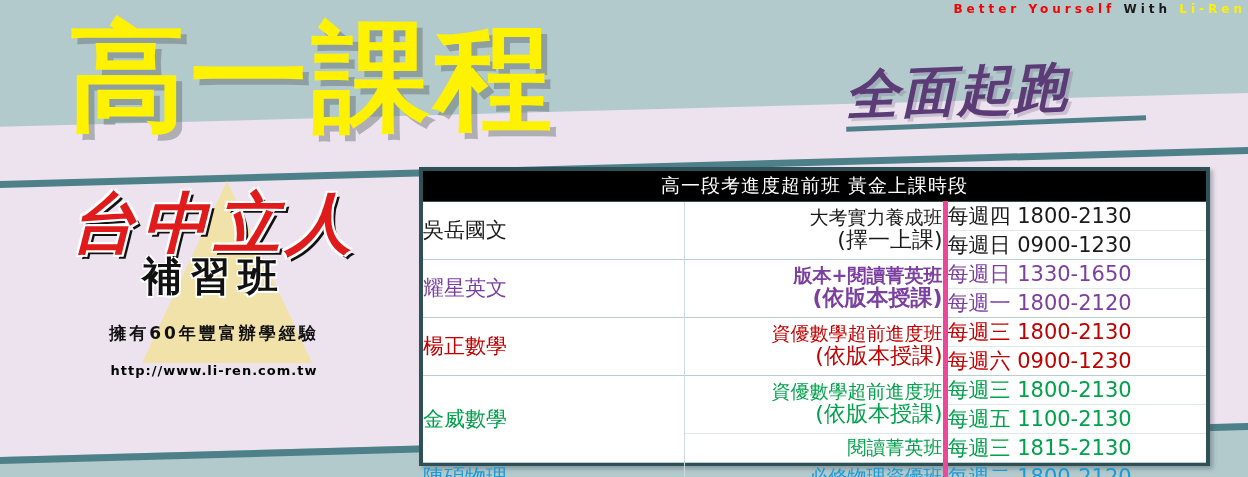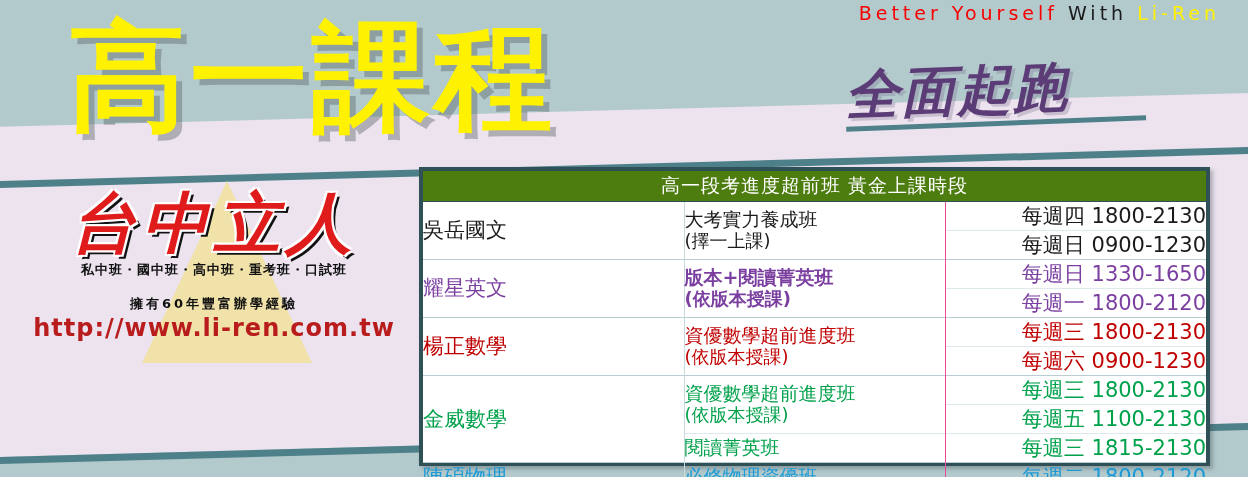--- a/index.html
+++ b/index.html
@@ -34,8 +34,8 @@
 
   
   .tagline{
-    position:absolute; top:2px; right:28px; z-index:6;
-    font-size:19px; font-weight:normal; letter-spacing:4px;
+    position:absolute; top:2px; right:2px; z-index:6;
+    font-size:12px; font-weight:bold; letter-spacing:4px;
     white-space:nowrap;
   }
   .tl-red{ color:#f70000; }

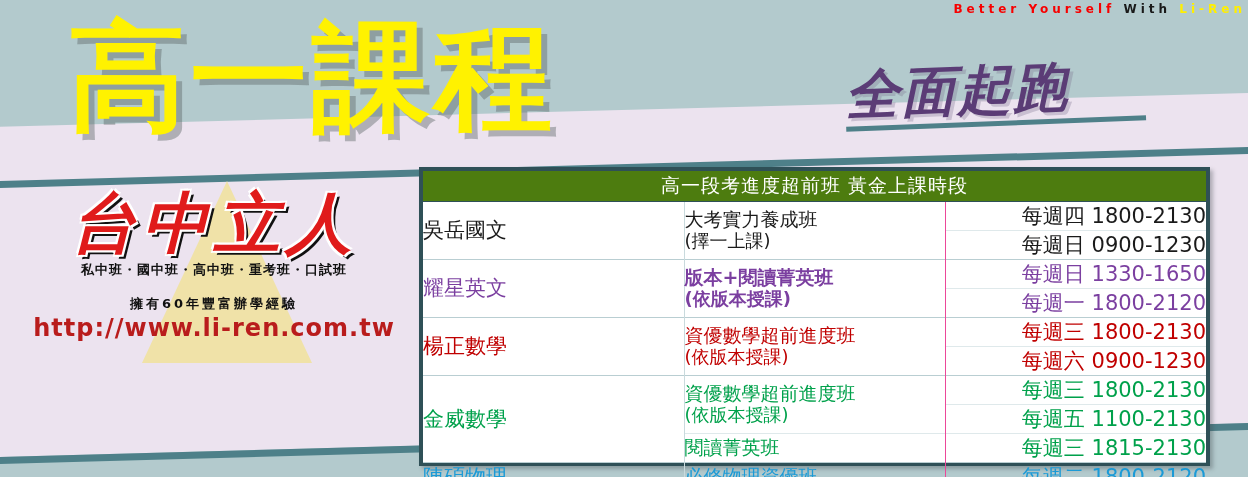--- a/index.html
+++ b/index.html
@@ -108,7 +108,7 @@
   table.sched{ width:100%; height:100%; border-collapse:collapse; table-layout:fixed; }
   table.sched td, table.sched th{ padding:0; }
   .hdr{
-    background:#4d7c0f; color:#ffffff; text-align:center;
+    background:#000000; color:#ffffff; text-align:center;
     font-size:19px; font-weight:normal; height:30px;
     border-bottom:1px solid #2f5057;
     letter-spacing:1px;

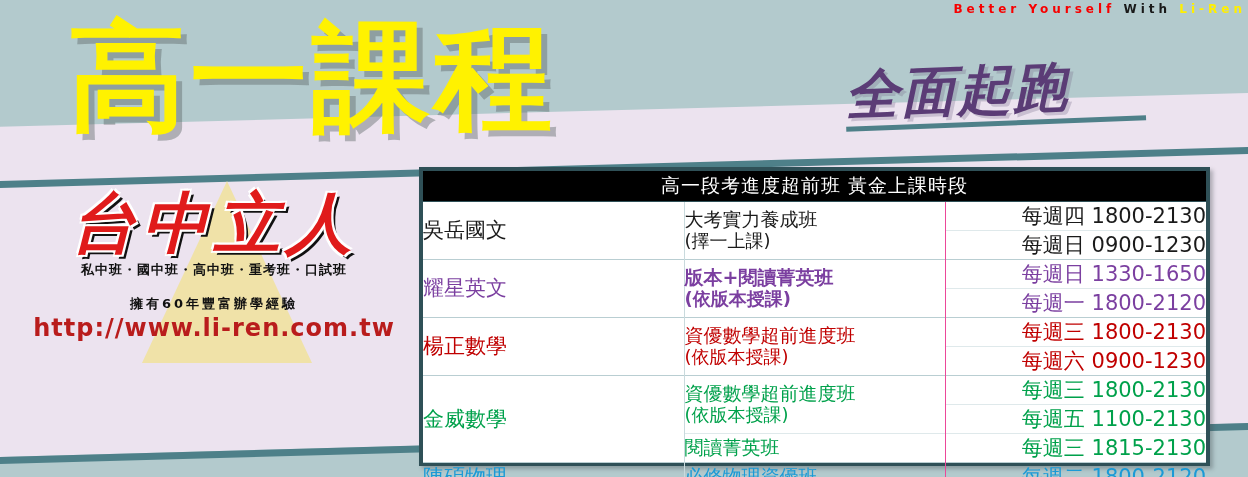--- a/index.html
+++ b/index.html
@@ -114,7 +114,7 @@
     letter-spacing:1px;
   }
   .c-teacher{ width:135px; text-align:left; font-size:21px; border-right:1px solid #c9dadd; }
-  .c-course{ width:268px; text-align:left; font-size:19px; line-height:1.12; border-right:1px solid #ec4899; }
+  .c-course{ width:268px; text-align:right; font-size:19px; line-height:1.12; border-right:5px solid #ec4899; }
   .c-time{ text-align:right; font-size:21px; padding-right:58px; }
   .rowline{ border-bottom:1px solid #dfe9eb; }
   .c-course .sub{ font-size:18px; display:block; }

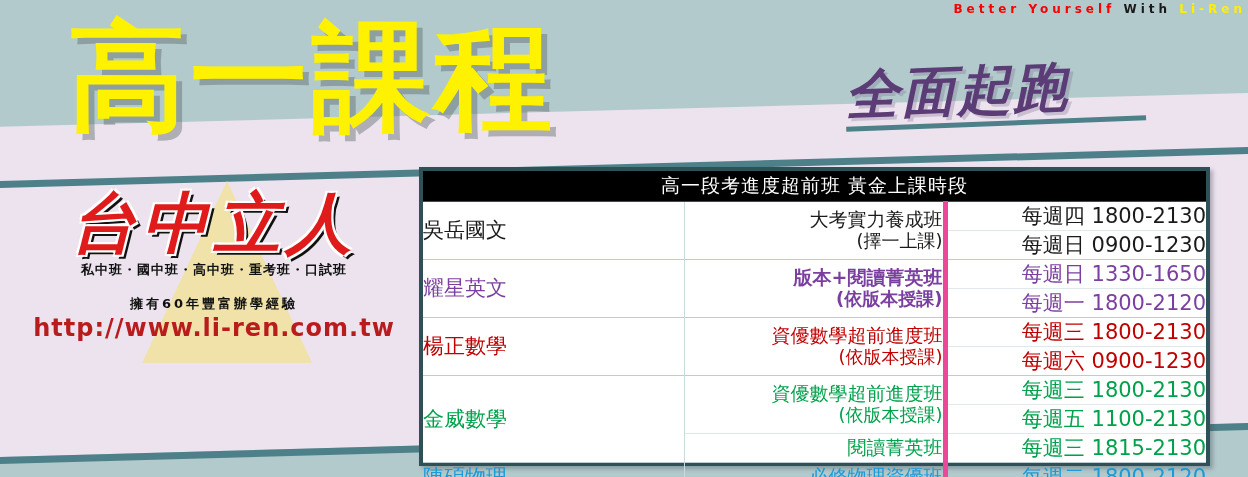--- a/index.html
+++ b/index.html
@@ -115,7 +115,7 @@
   }
   .c-teacher{ width:135px; text-align:left; font-size:21px; border-right:1px solid #c9dadd; }
   .c-course{ width:268px; text-align:right; font-size:19px; line-height:1.12; border-right:5px solid #ec4899; }
-  .c-time{ text-align:right; font-size:21px; padding-right:58px; }
+  .c-time{ text-align:left; font-size:21px; padding-right:58px; }
   .rowline{ border-bottom:1px solid #dfe9eb; }
   .c-course .sub{ font-size:18px; display:block; }
 

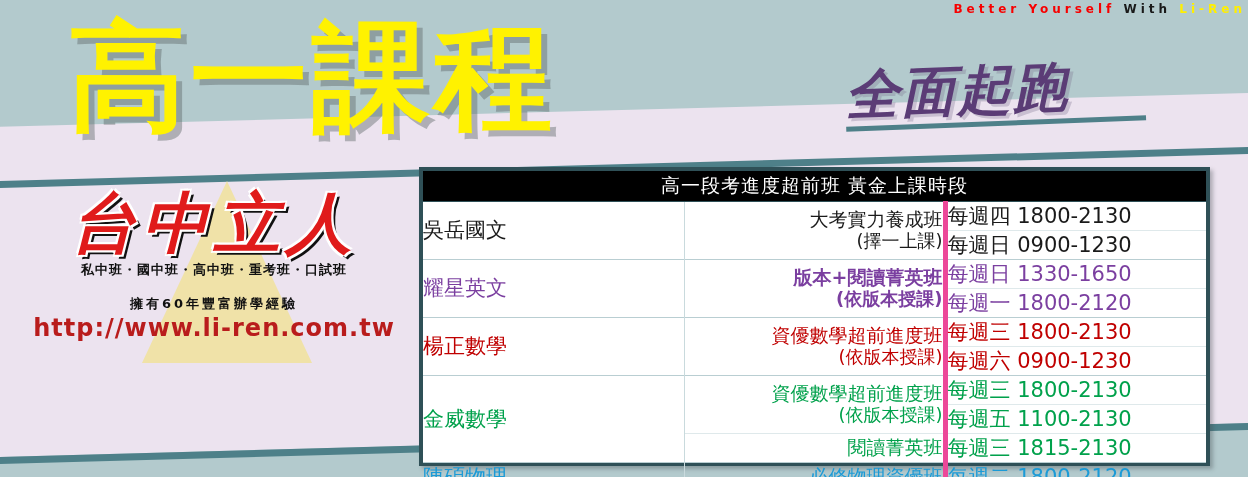--- a/index.html
+++ b/index.html
@@ -117,7 +117,7 @@
   .c-course{ width:268px; text-align:right; font-size:19px; line-height:1.12; border-right:5px solid #ec4899; }
   .c-time{ text-align:left; font-size:21px; padding-right:58px; }
   .rowline{ border-bottom:1px solid #dfe9eb; }
-  .c-course .sub{ font-size:18px; display:block; }
+  .c-course .sub{ font-size:22px; display:block; }
 
   
   .tc-black{ color:#1a1a1a; }

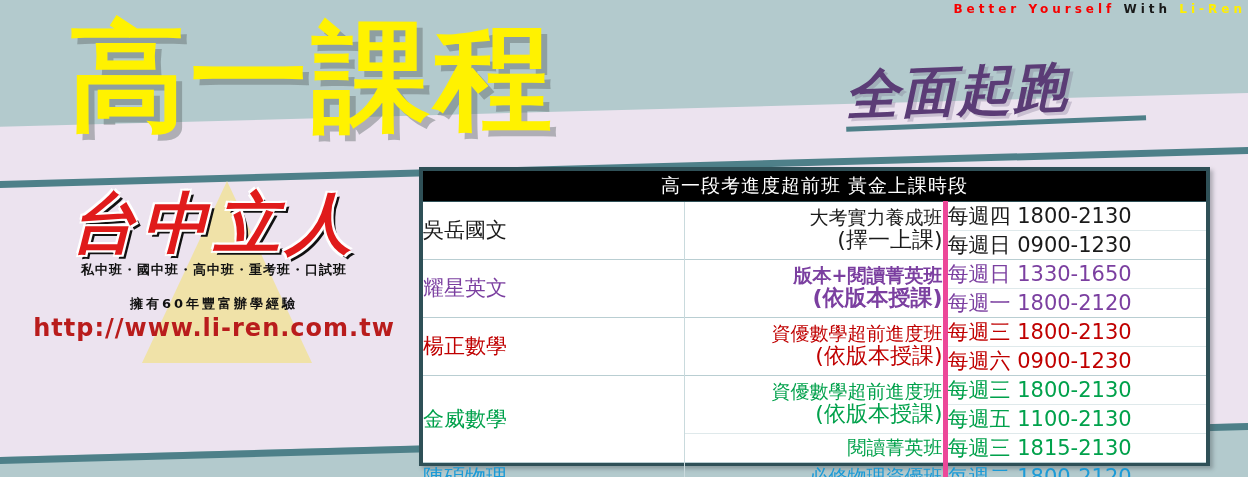--- a/index.html
+++ b/index.html
@@ -151,6 +151,7 @@
   <div class="logo-block">
     <div class="logo-tri"></div>
     <div class="logo-main">台中立人</div>
+    <div class="logo-sub">補習班</div>
     <div class="logo-cats">私中班・國中班・高中班・重考班・口試班</div>
     <div class="logo-exp">擁有60年豐富辦學經驗</div>
     <div class="logo-url">http://www.li-ren.com.tw</div>

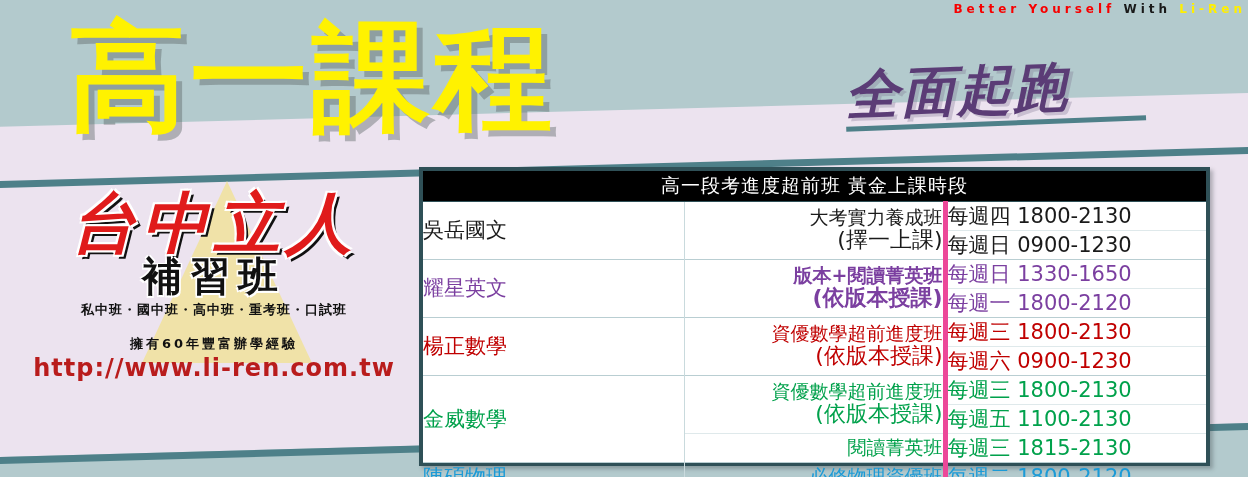--- a/index.html
+++ b/index.html
@@ -152,7 +152,6 @@
     <div class="logo-tri"></div>
     <div class="logo-main">台中立人</div>
     <div class="logo-sub">補習班</div>
-    <div class="logo-cats">私中班・國中班・高中班・重考班・口試班</div>
     <div class="logo-exp">擁有60年豐富辦學經驗</div>
     <div class="logo-url">http://www.li-ren.com.tw</div>
   </div>

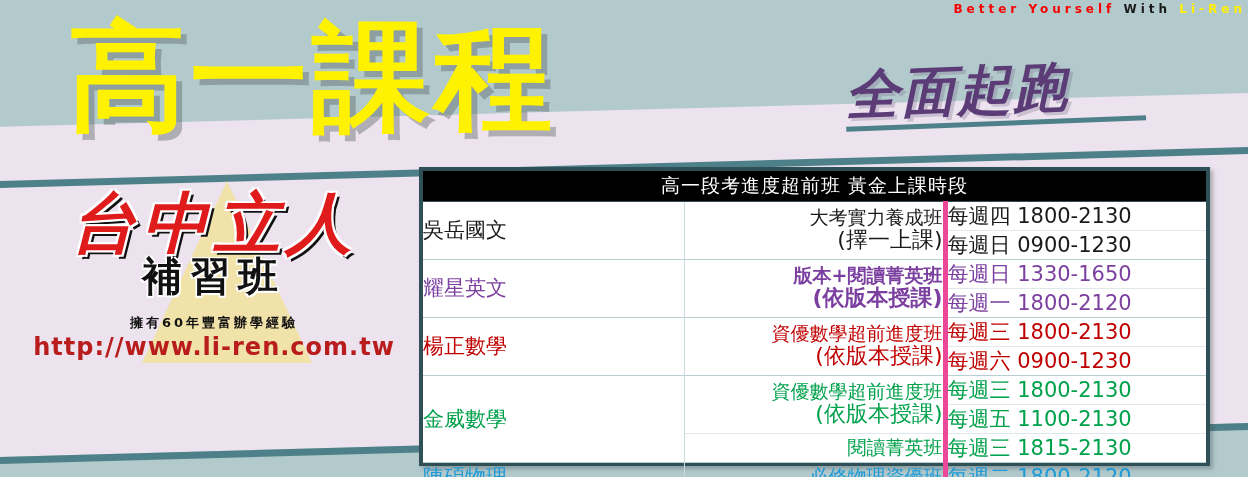--- a/index.html
+++ b/index.html
@@ -89,8 +89,8 @@
     margin-top:3px; white-space:nowrap;
   }
   .logo-exp{
-    font-size:13px; font-weight:bold; color:#111; letter-spacing:3px;
-    margin-top:16px; white-space:nowrap;
+    font-size:17px; font-weight:bold; color:#111; letter-spacing:3px;
+    margin-top:24px; white-space:nowrap;
   }
   .logo-url{
     font-size:24px; font-weight:bold; color:#b91c1c; letter-spacing:1px;

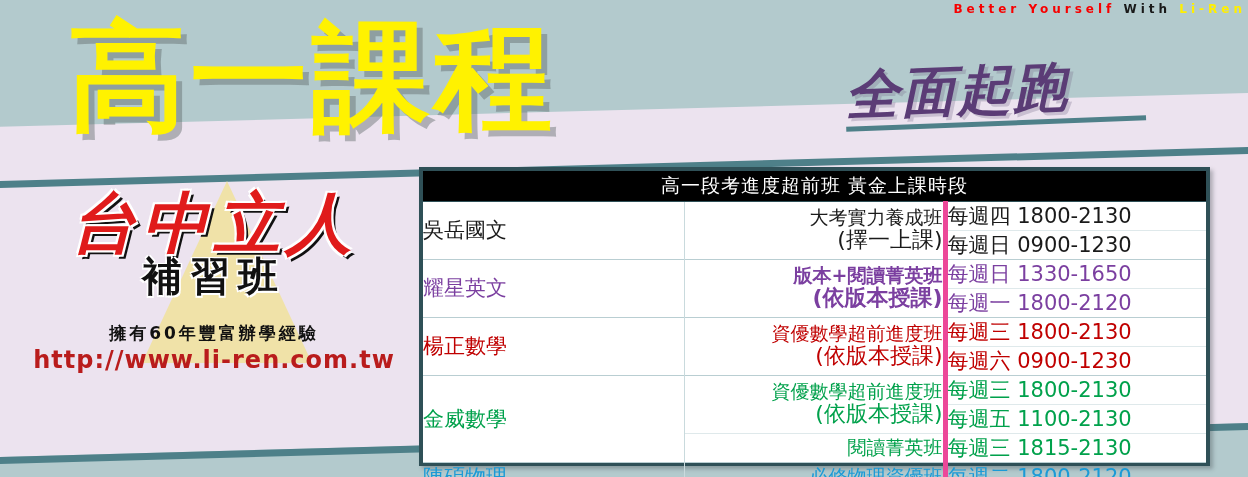--- a/index.html
+++ b/index.html
@@ -93,8 +93,8 @@
     margin-top:24px; white-space:nowrap;
   }
   .logo-url{
-    font-size:24px; font-weight:bold; color:#b91c1c; letter-spacing:1px;
-    margin-top:1px; white-space:nowrap;
+    font-size:13px; font-weight:bold; color:#000000; letter-spacing:1px;
+    margin-top:18px; white-space:nowrap;
   }
 
   

